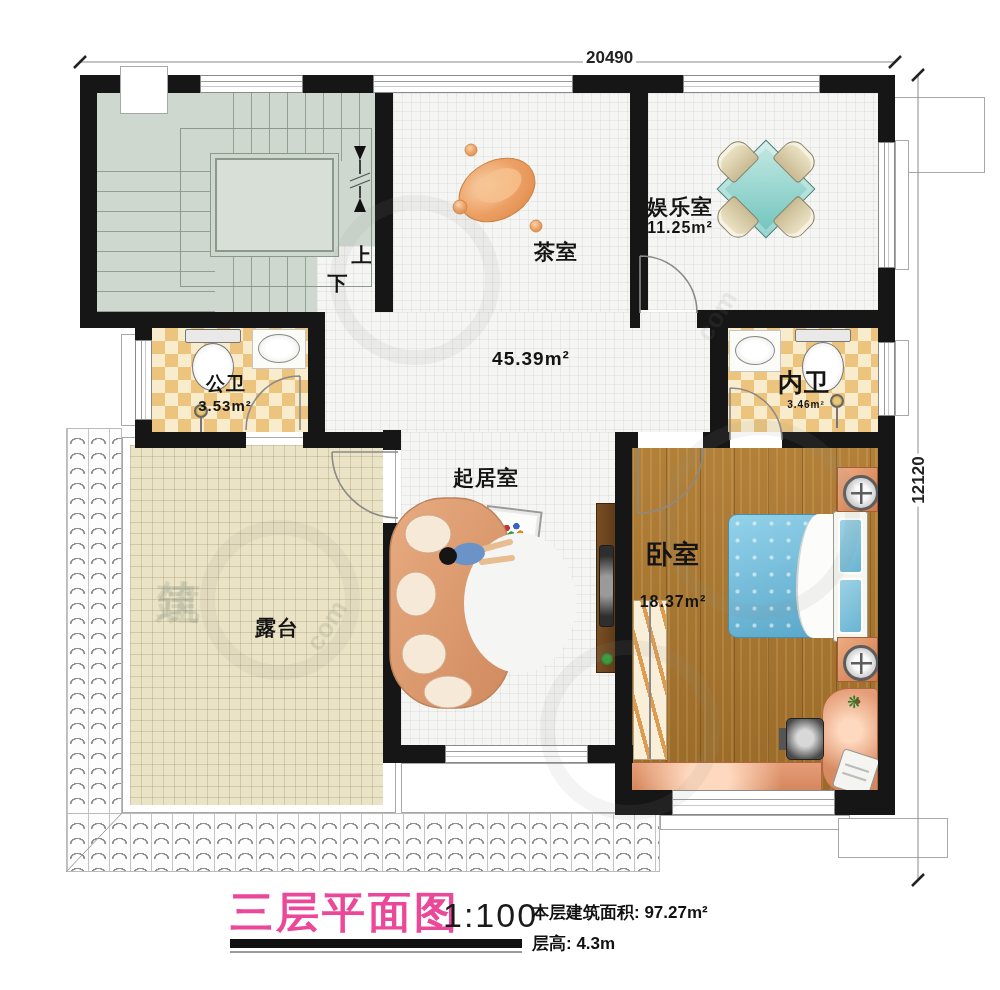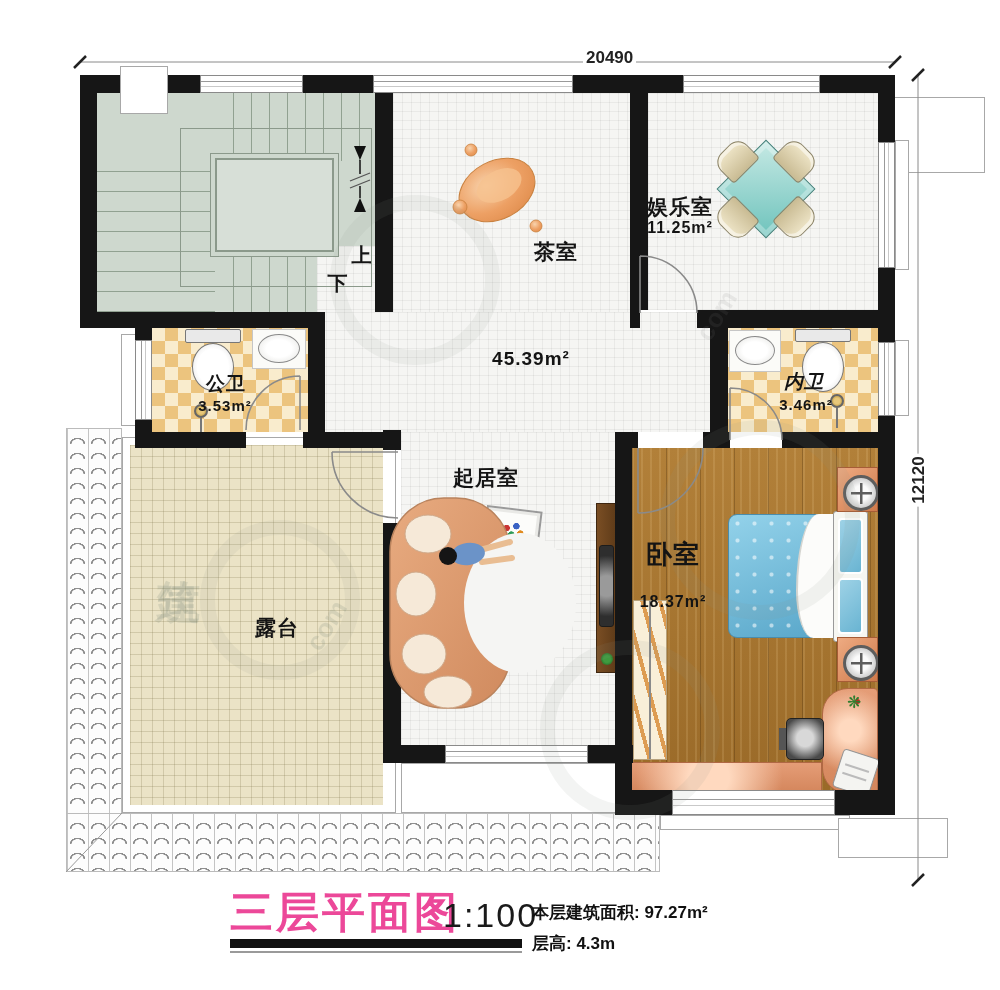--- a/index.html
+++ b/index.html
@@ -291,7 +291,7 @@
   <div class="lbl" style="left:486px;top:478px;font-size:21px;">起居室</div>
   <div class="lbl" style="left:226px;top:384px;font-size:19px;">公卫</div>
   <div class="lbl" style="left:225px;top:405px;font-size:15px;">3.53m²</div>
-  <div class="lbl" style="left:804px;top:382px;font-size:19px;font-style:italic;">内卫</div>
+  <div class="lbl" style="left:804px;top:382px;font-size:25px;">内卫</div>
   <div class="lbl" style="left:806px;top:404px;font-size:15px;">3.46m²</div>
   <div class="lbl" style="left:673px;top:554px;font-size:26px;">卧室</div>
   <div class="lbl" style="left:673px;top:574px;font-size:16px;margin-top:28px;">18.37m²</div>

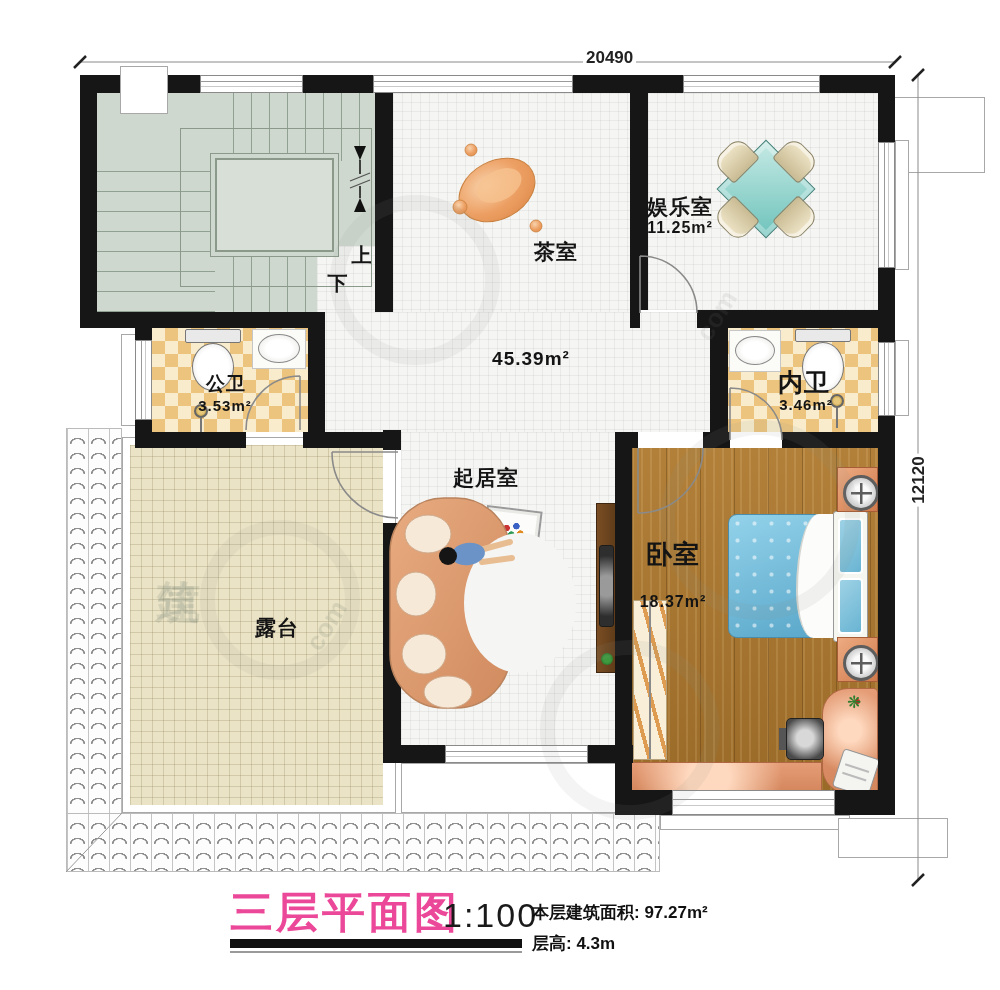--- a/index.html
+++ b/index.html
@@ -292,7 +292,7 @@
   <div class="lbl" style="left:226px;top:384px;font-size:19px;">公卫</div>
   <div class="lbl" style="left:225px;top:405px;font-size:15px;">3.53m²</div>
   <div class="lbl" style="left:804px;top:382px;font-size:25px;">内卫</div>
-  <div class="lbl" style="left:806px;top:404px;font-size:15px;">3.46m²</div>
+  <div class="lbl" style="left:806px;top:404px;font-size:10px;">3.46m²</div>
   <div class="lbl" style="left:673px;top:554px;font-size:26px;">卧室</div>
   <div class="lbl" style="left:673px;top:574px;font-size:16px;margin-top:28px;">18.37m²</div>
   <div class="lbl" style="left:277px;top:628px;font-size:21px;">露台</div>

